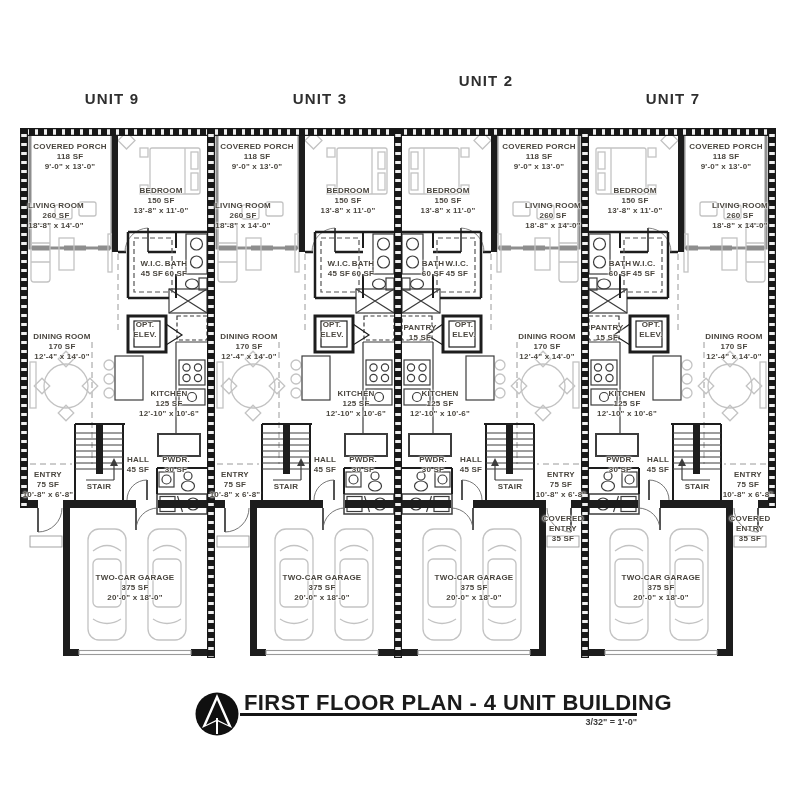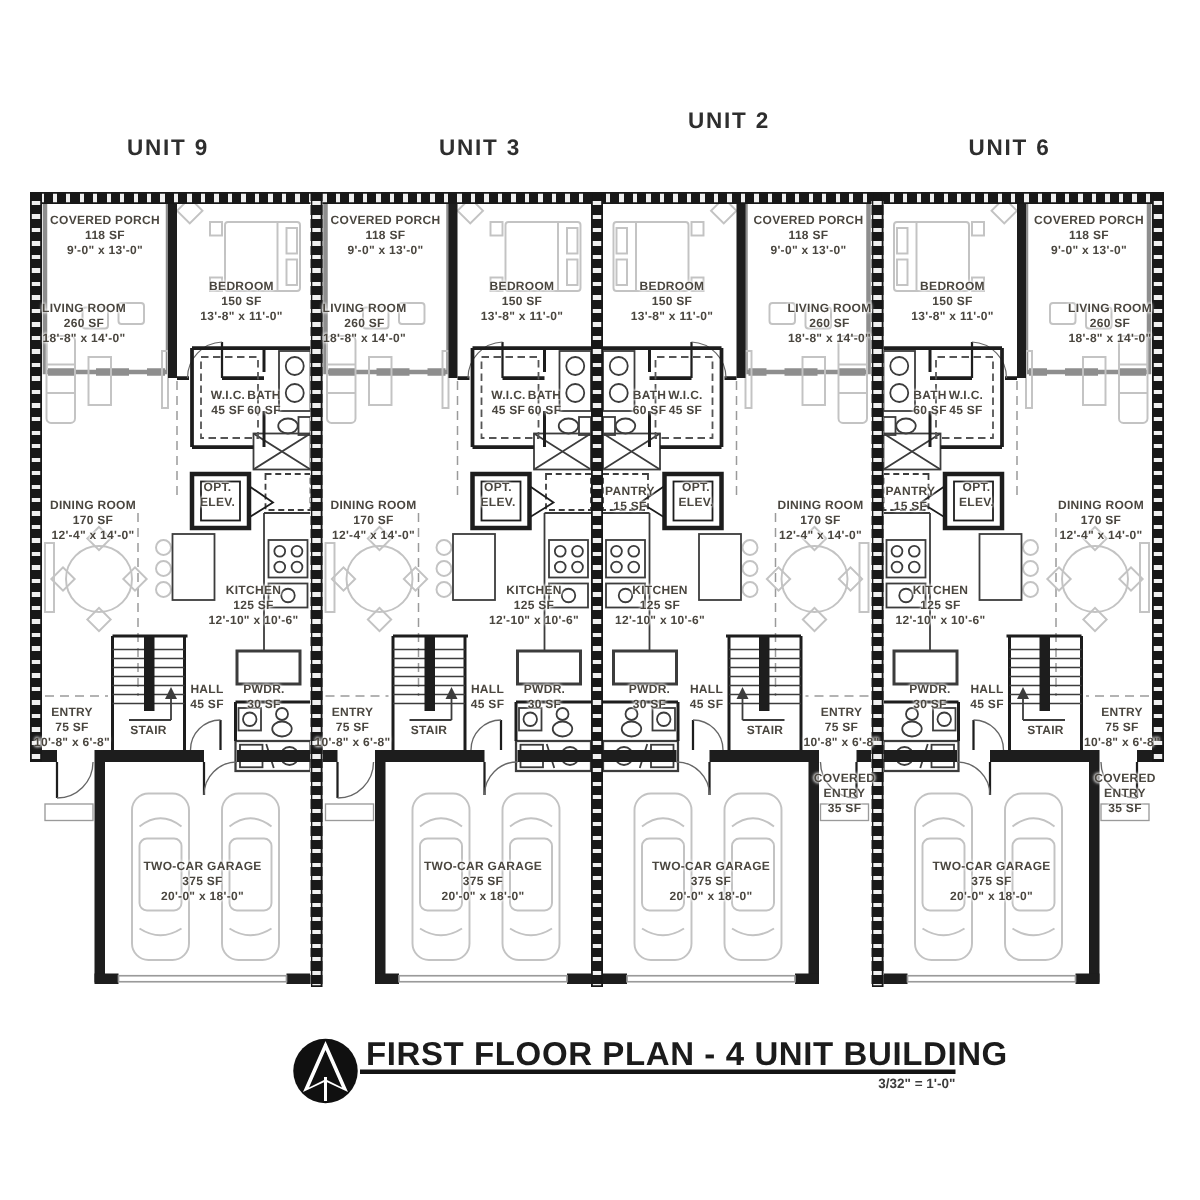--- a/index.html
+++ b/index.html
@@ -34,7 +34,7 @@
       <div class="uheader" style="left: 112px; top: 90px;">UNIT 9</div>
       <div class="uheader" style="left: 299px; top: 90px; margin-left: 21px;">UNIT 3</div>
       <div class="uheader" style="left: 486px; top: 72px;">UNIT 2</div>
-      <div class="uheader" style="left: 673px; top: 90px;">UNIT 6</div>
+      <div class="uheader" style="left: 673px; top: 90px;">UNIT 7</div>
     </div>
   <div id="building">
     <div id="units-layer">

